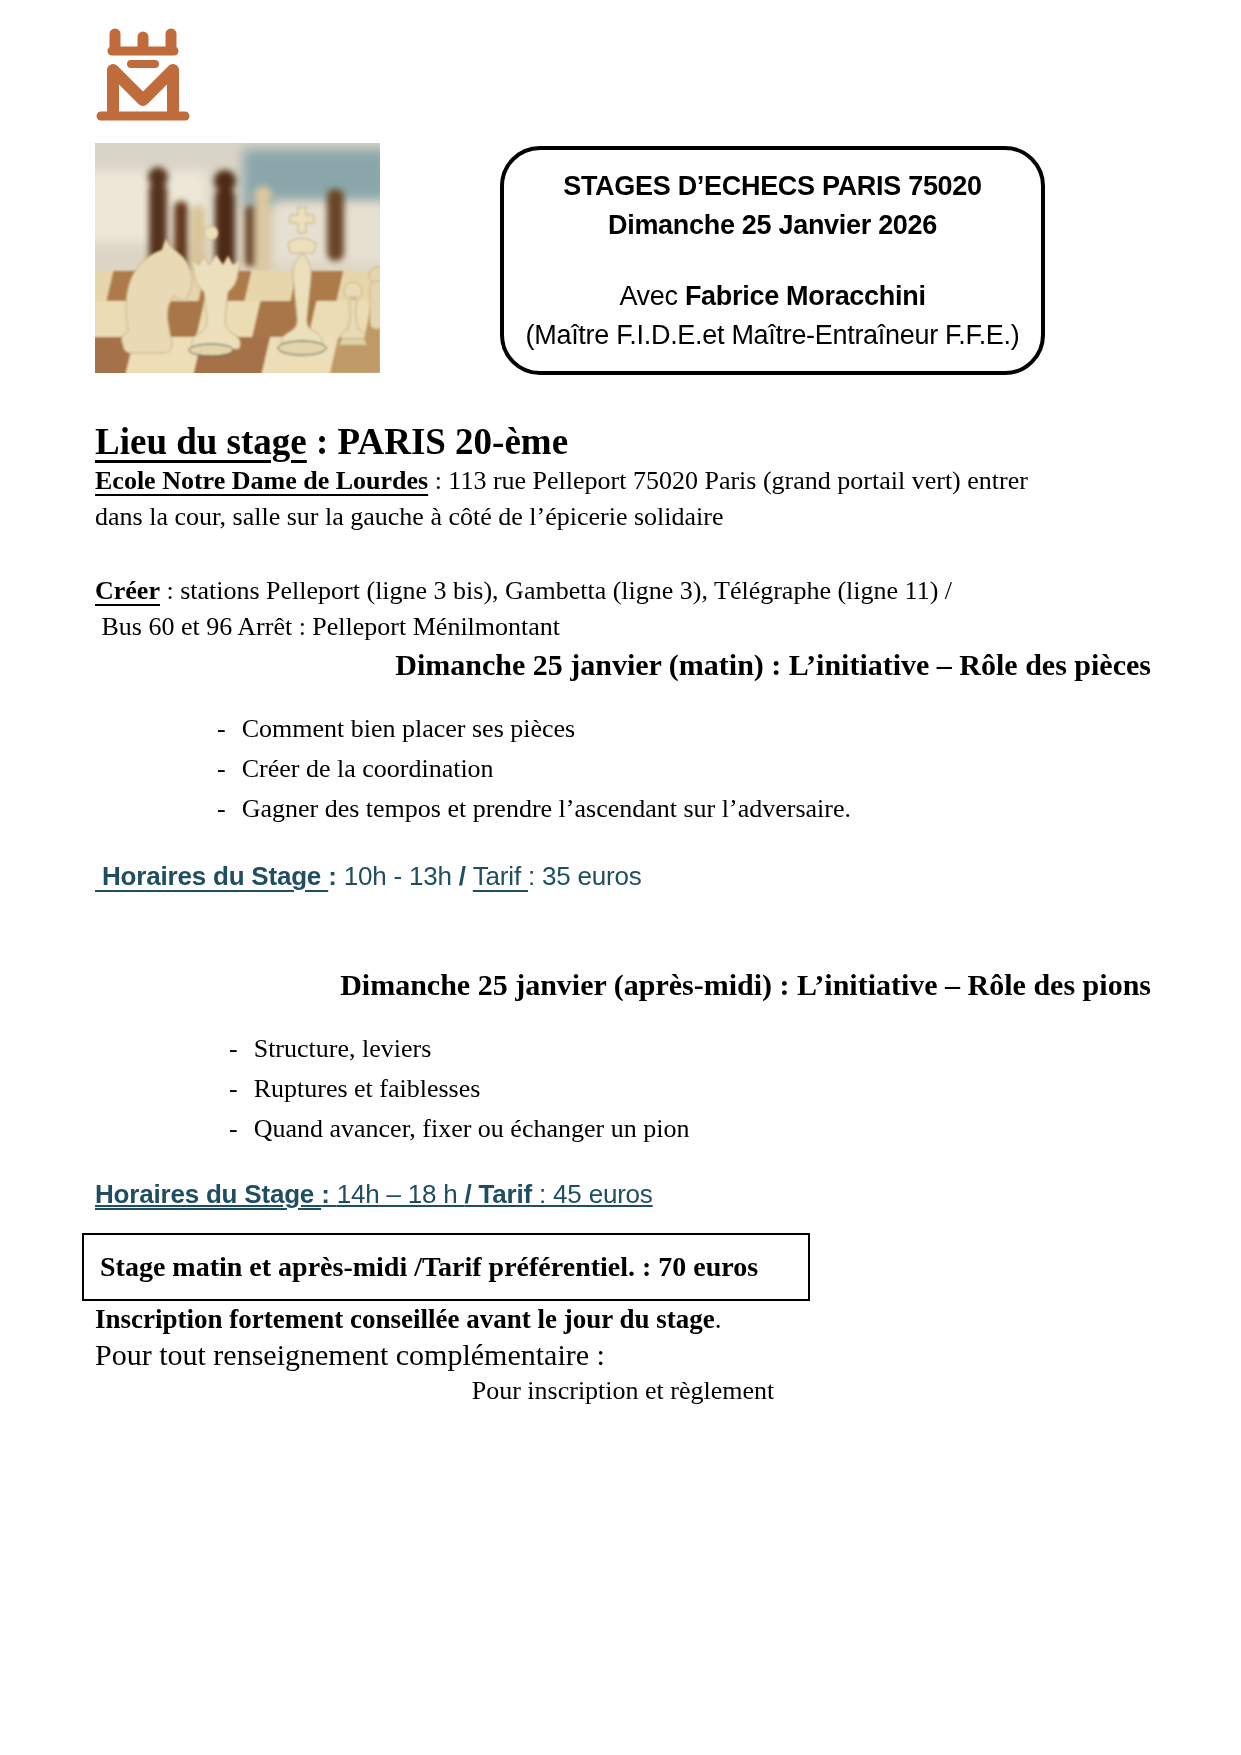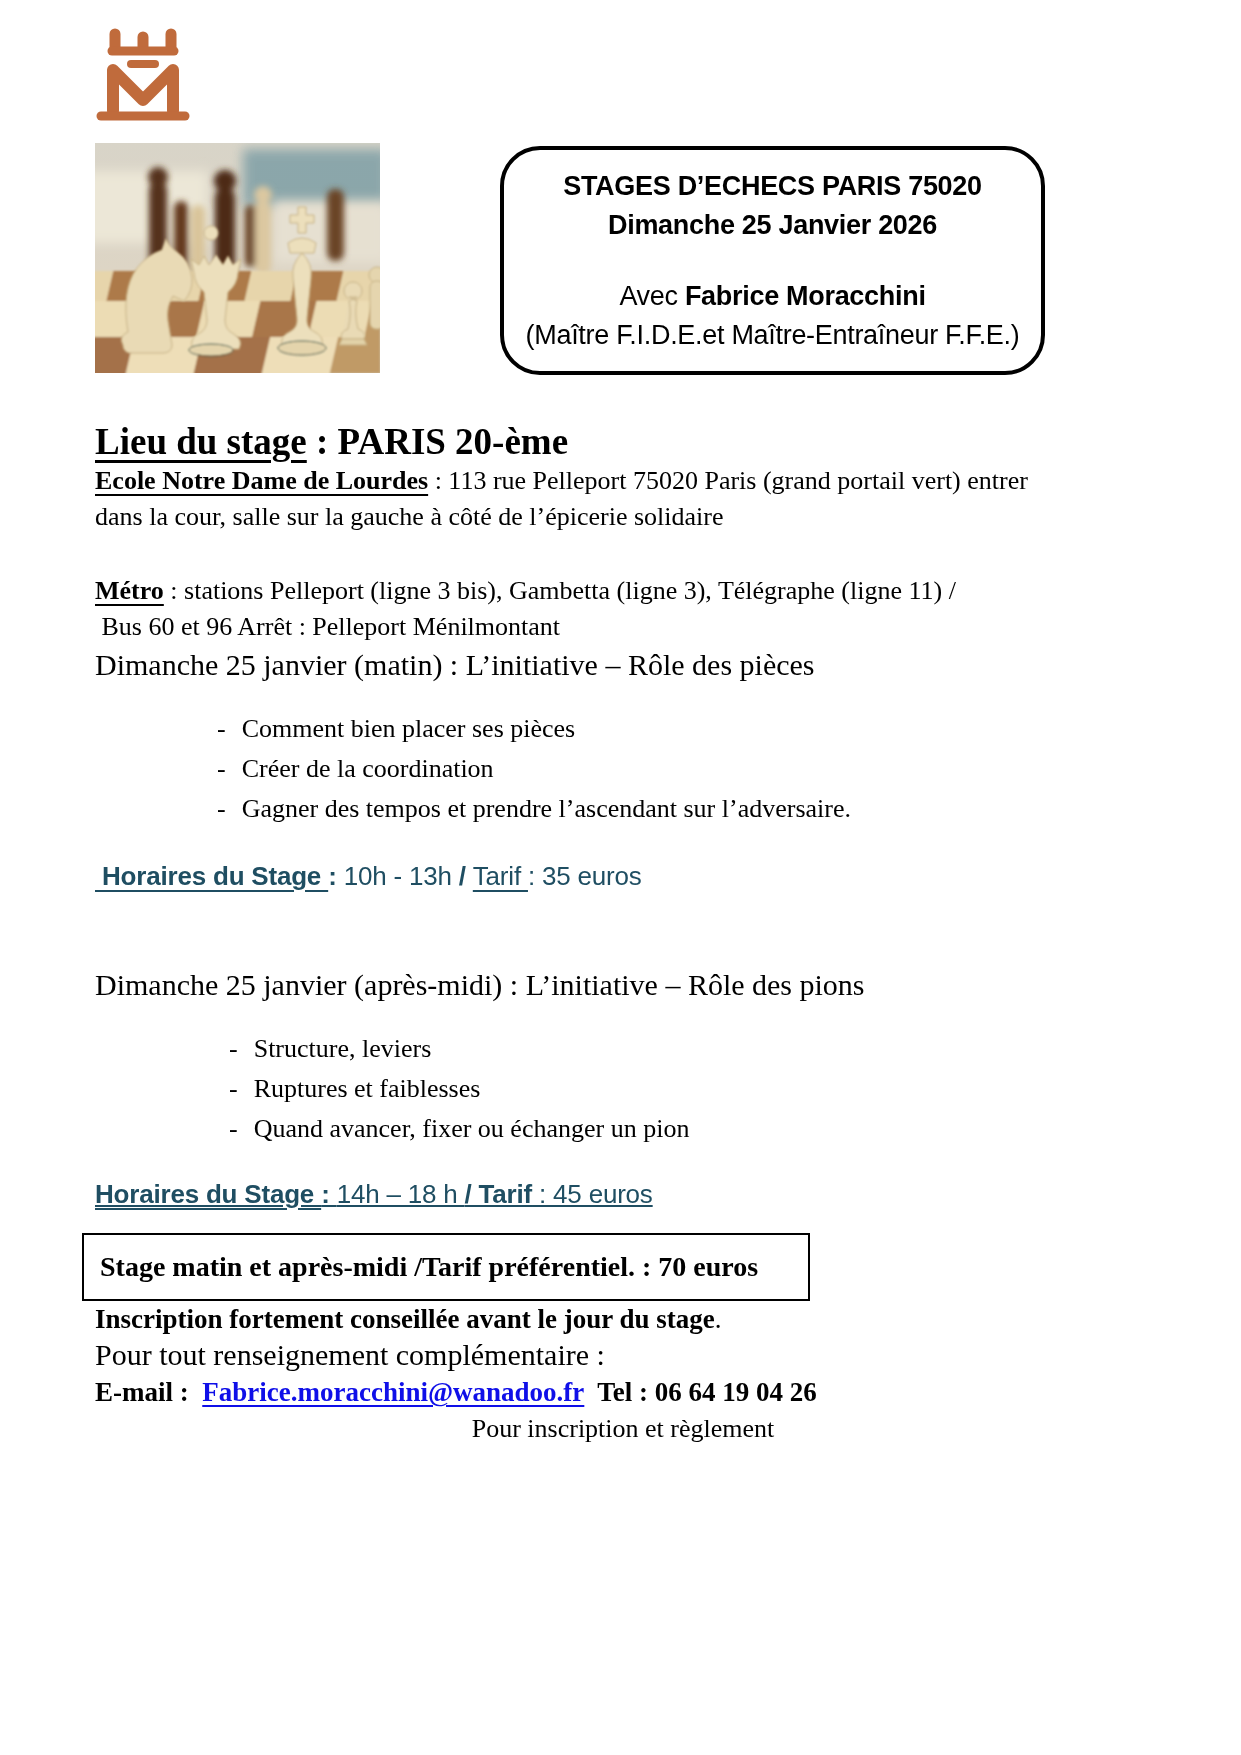--- a/index.html
+++ b/index.html
@@ -187,7 +187,7 @@
 
     <p class="para"><span class="bu">Ecole Notre Dame de Lourdes</span><span> : 113 rue Pelleport 75020 Paris (grand portail vert) entrer</span><br><span>dans la cour, salle sur la gauche à côté de l’épicerie solidaire</span></p>
 
-    <p class="para metro"><span class="bu">Métro</span><span> : stations Pelleport (ligne 3 bis), Gambetta (ligne 3), Télégraphe (ligne 11) /</span><br><span>&nbsp;Bus 60 et 96 Arrêt : Pelleport Ménilmontant</span></p>
+    <p class="para metro"><span class="bu">Créer</span><span> : stations Pelleport (ligne 3 bis), Gambetta (ligne 3), Télégraphe (ligne 11) /</span><br><span>&nbsp;Bus 60 et 96 Arrêt : Pelleport Ménilmontant</span></p>
 
     <h2 class="sect">Dimanche 25 janvier (matin) : L’initiative – Rôle des pièces</h2>
 

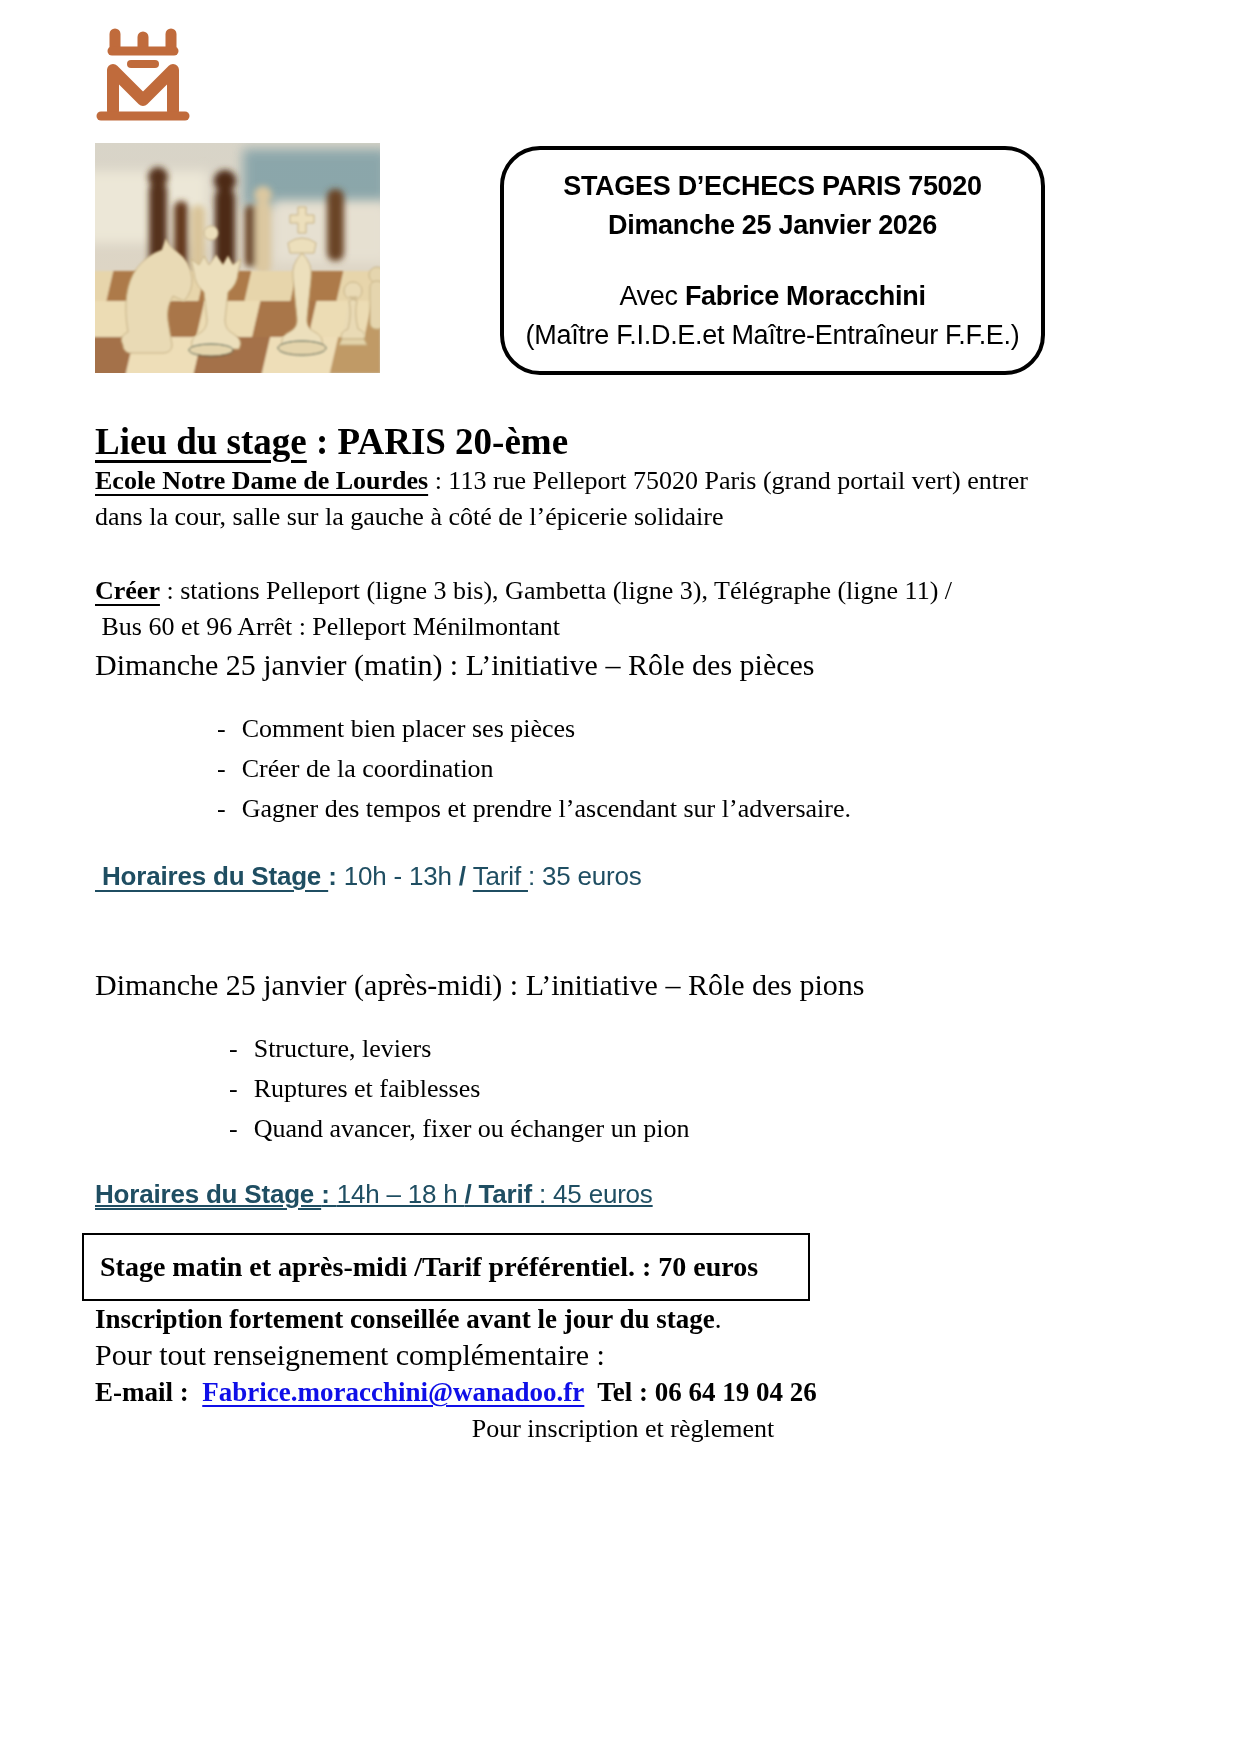--- a/index.html
+++ b/index.html
@@ -35,7 +35,7 @@
   .para{margin-top:30px;font-size:26px;line-height:36px;}
   .para.metro{margin-top:38px;}
   .bu{font-weight:bold;text-decoration:underline;text-underline-offset:5px;}
-  .sect{margin-top:48px;font-size:30px;font-weight:normal;line-height:40px;}
+  .sect{margin-top:48px;font-size:30px;font-weight:bold;line-height:40px;text-align:right;}
   .sect.pm{margin-top:72px;}
   ul.dashlist{list-style:none;margin-top:24px;font-size:26px;}
   ul.dashlist.first{padding-left:122px;}

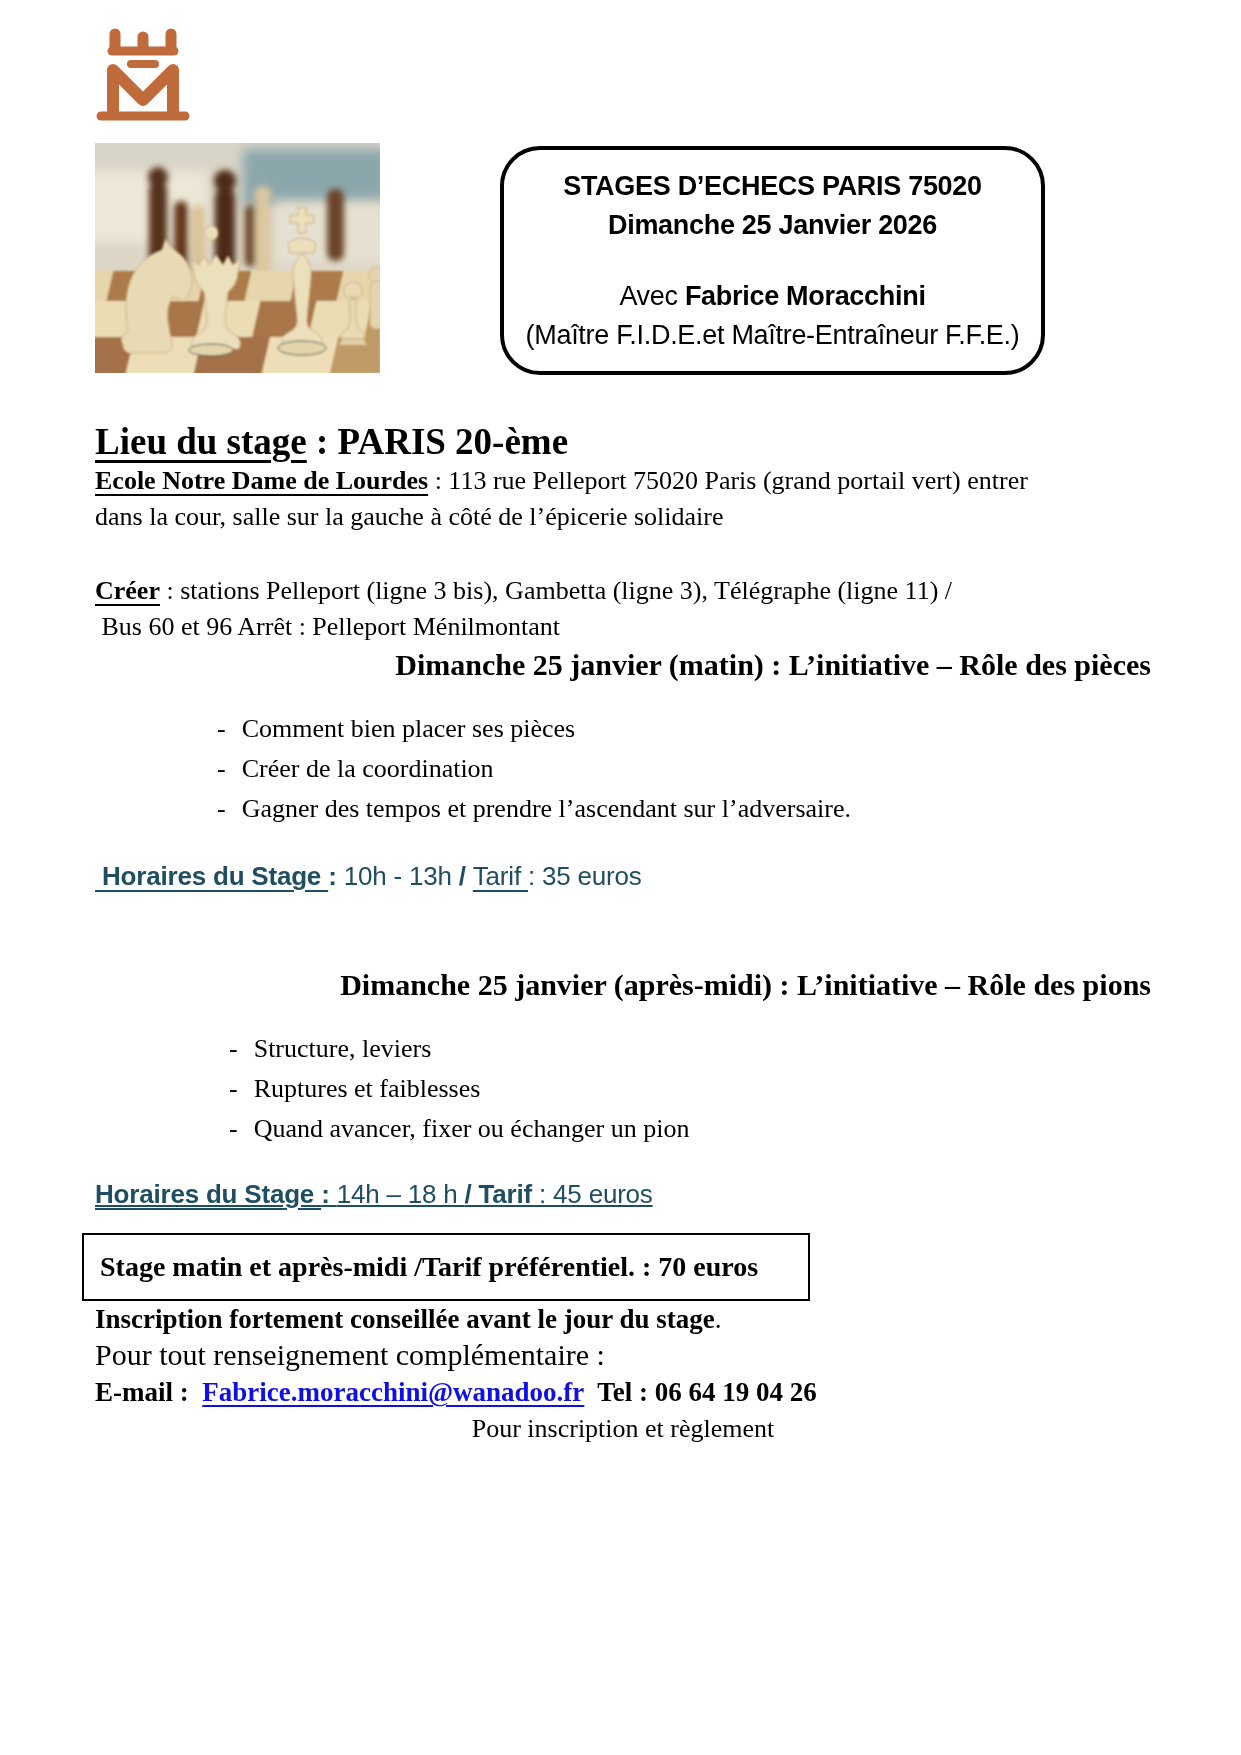--- a/index.html
+++ b/index.html
@@ -233,7 +233,6 @@
 
     <p class="rense">Pour tout renseignement complémentaire :</p>
 
-    <p class="emailrow"><span>E-mail :&nbsp; </span><a class="link" href="#">Fabrice.moracchini@wanadoo.fr</a><span>&nbsp; Tel : 06 64 19 04 26</span></p>
 
     <p class="reglement">Pour inscription et règlement</p>
 

